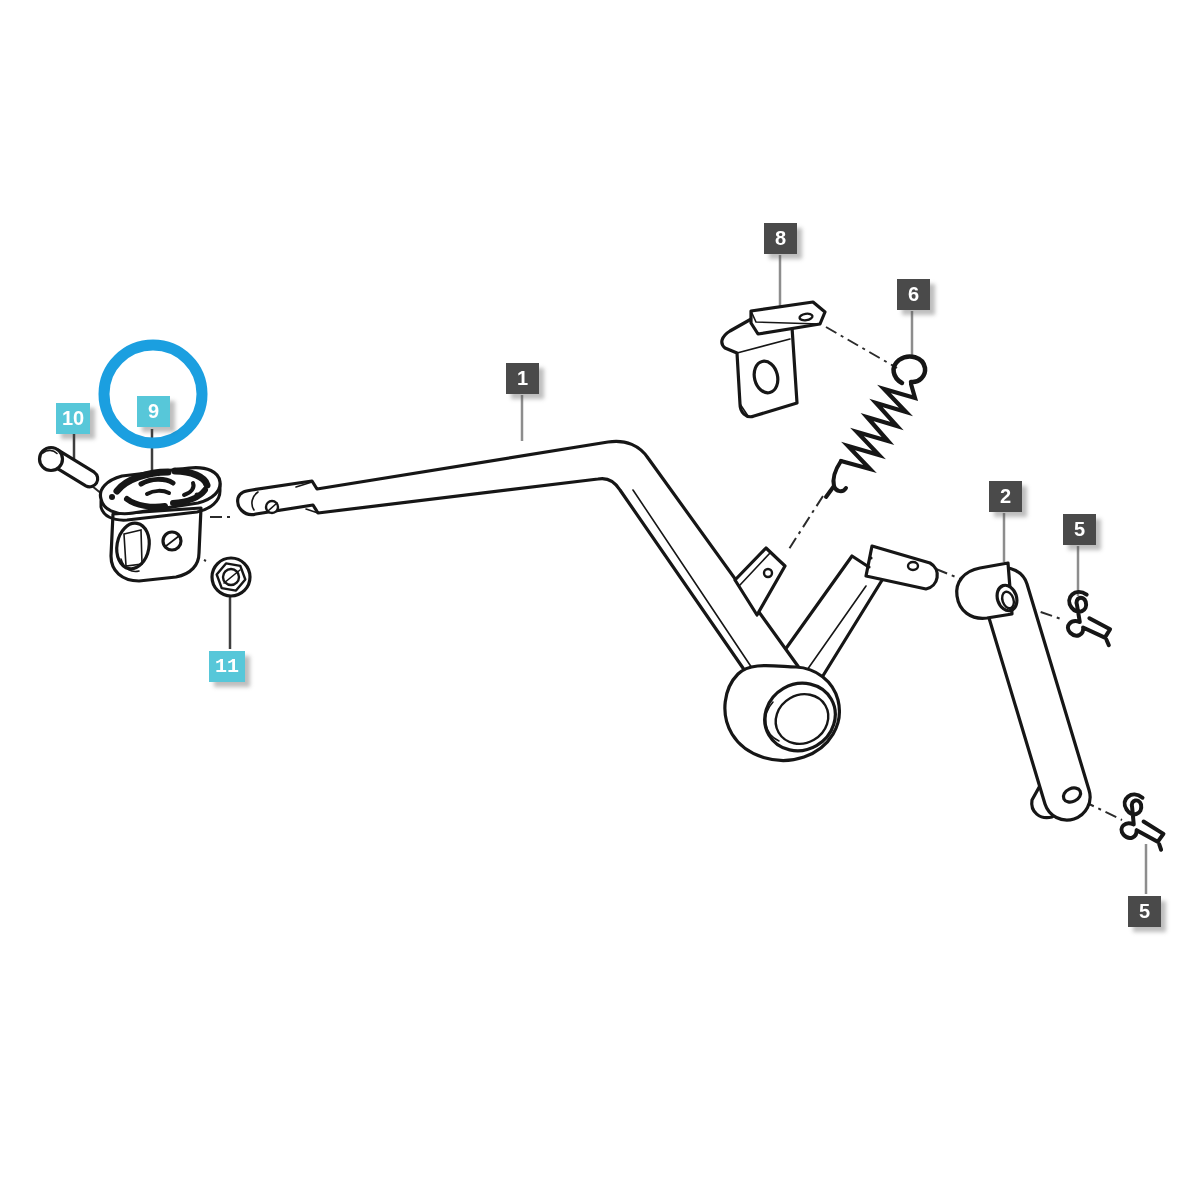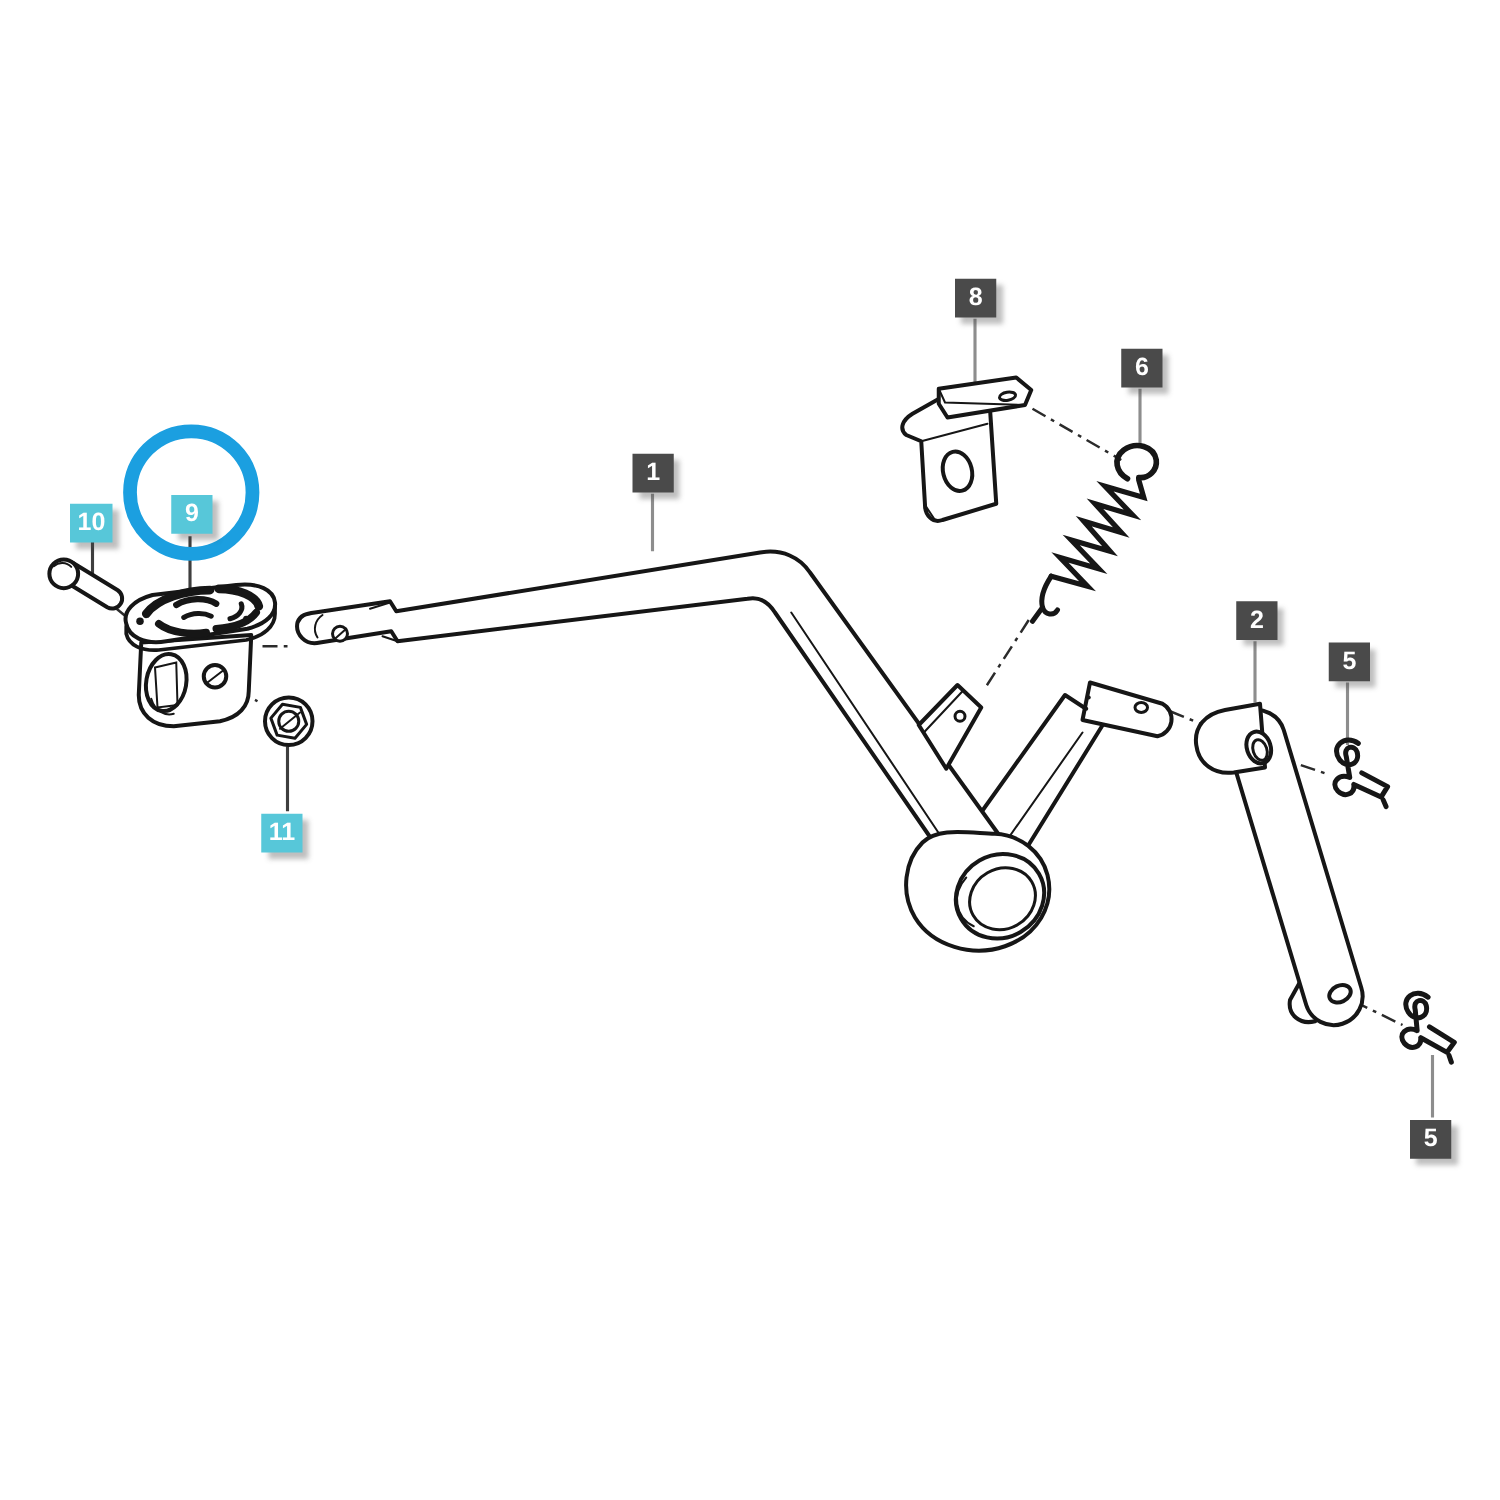--- a/index.html
+++ b/index.html
@@ -172,7 +172,7 @@
   <div class="callout cyan" style="left:137px;top:396px;">
       <span>9</span>
     </div>
-  <div class="callout cyan" style="left:209px;top:651px;">
+  <div class="callout cyan" style="left:209px;top:651px;font-family:Liberation Mono, monospace;">
       <span>11</span>
     </div>
   <div class="callout dark" style="left:506px;top:363px;">

